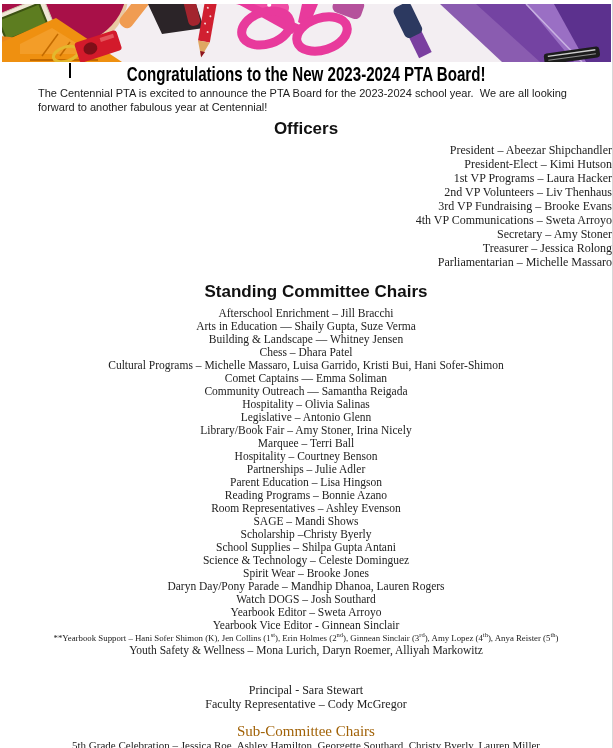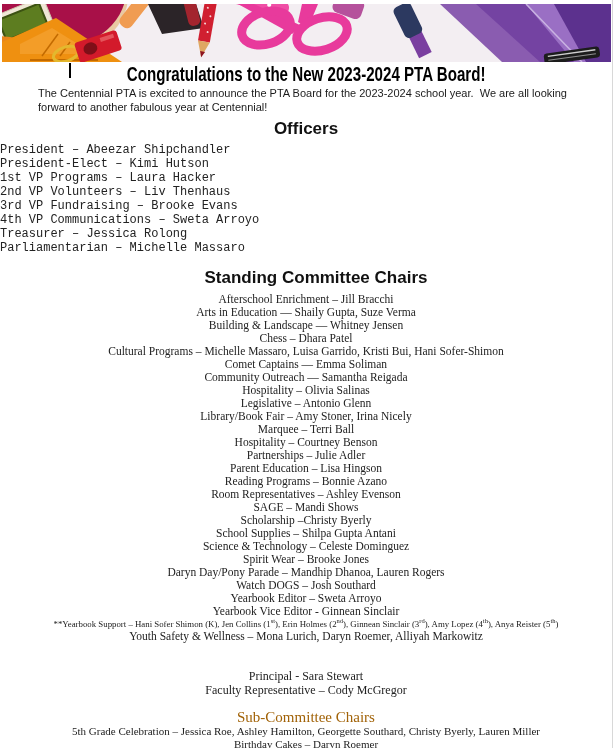--- a/index.html
+++ b/index.html
@@ -26,8 +26,8 @@
   }
   .officer-list{margin-top:8px;}
   .officer-list > div{
-    font-family:Liberation Mono, monospace;font-size:12px;line-height:14px;
-    text-align:left;color:#222;
+    font-family:Liberation Serif, serif;font-size:12px;line-height:14px;
+    text-align:right;color:#222;
   }
   .committee-list{margin-top:9px;}
   .committee-list > div, .after-note-list > div{

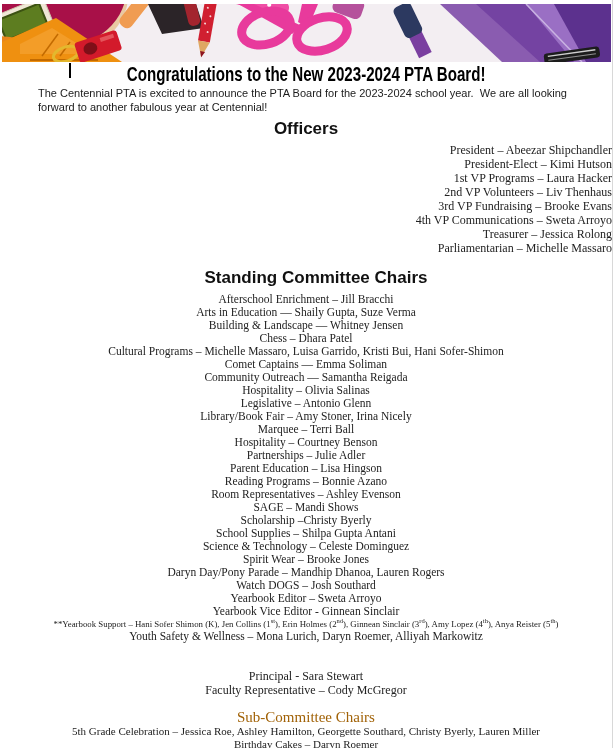--- a/index.html
+++ b/index.html
@@ -170,6 +170,7 @@
       <div>2nd VP Volunteers – Liv Thenhaus</div>
       <div>3rd VP Fundraising – Brooke Evans</div>
       <div>4th VP Communications – Sweta Arroyo</div>
+      <div>Secretary – Amy Stoner</div>
       <div>Treasurer – Jessica Rolong</div>
       <div>Parliamentarian – Michelle Massaro</div>
     </div>

